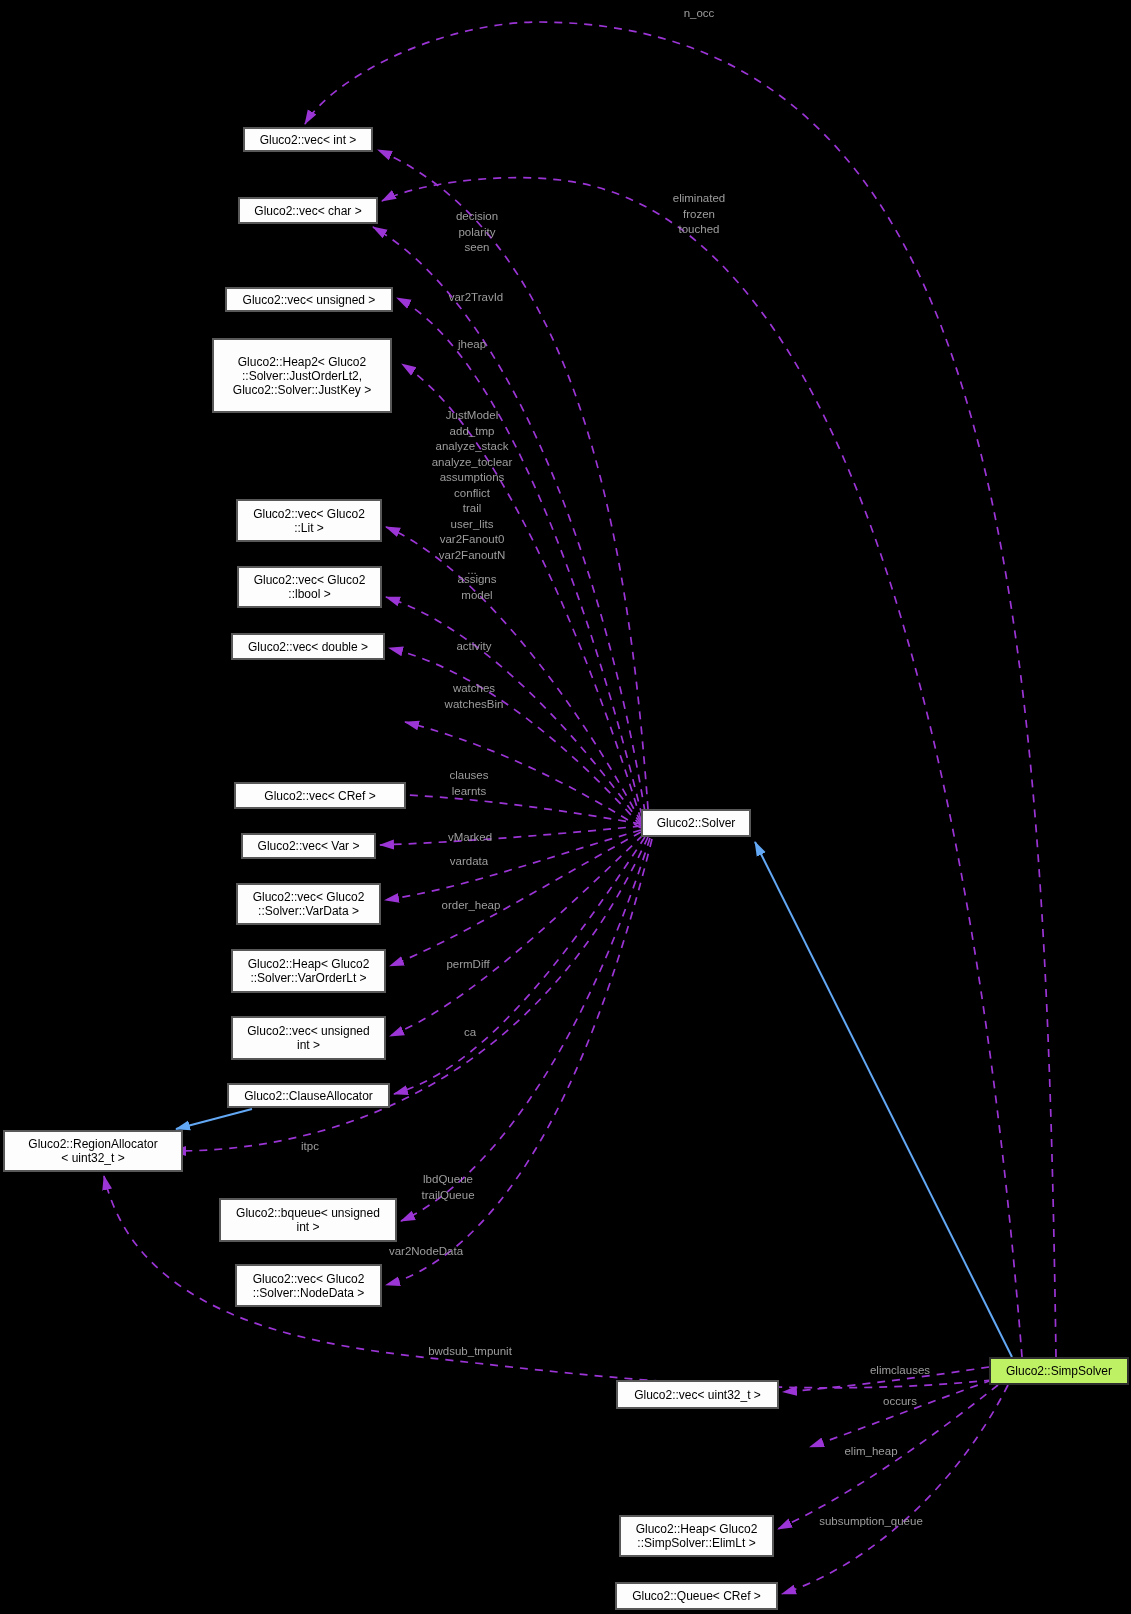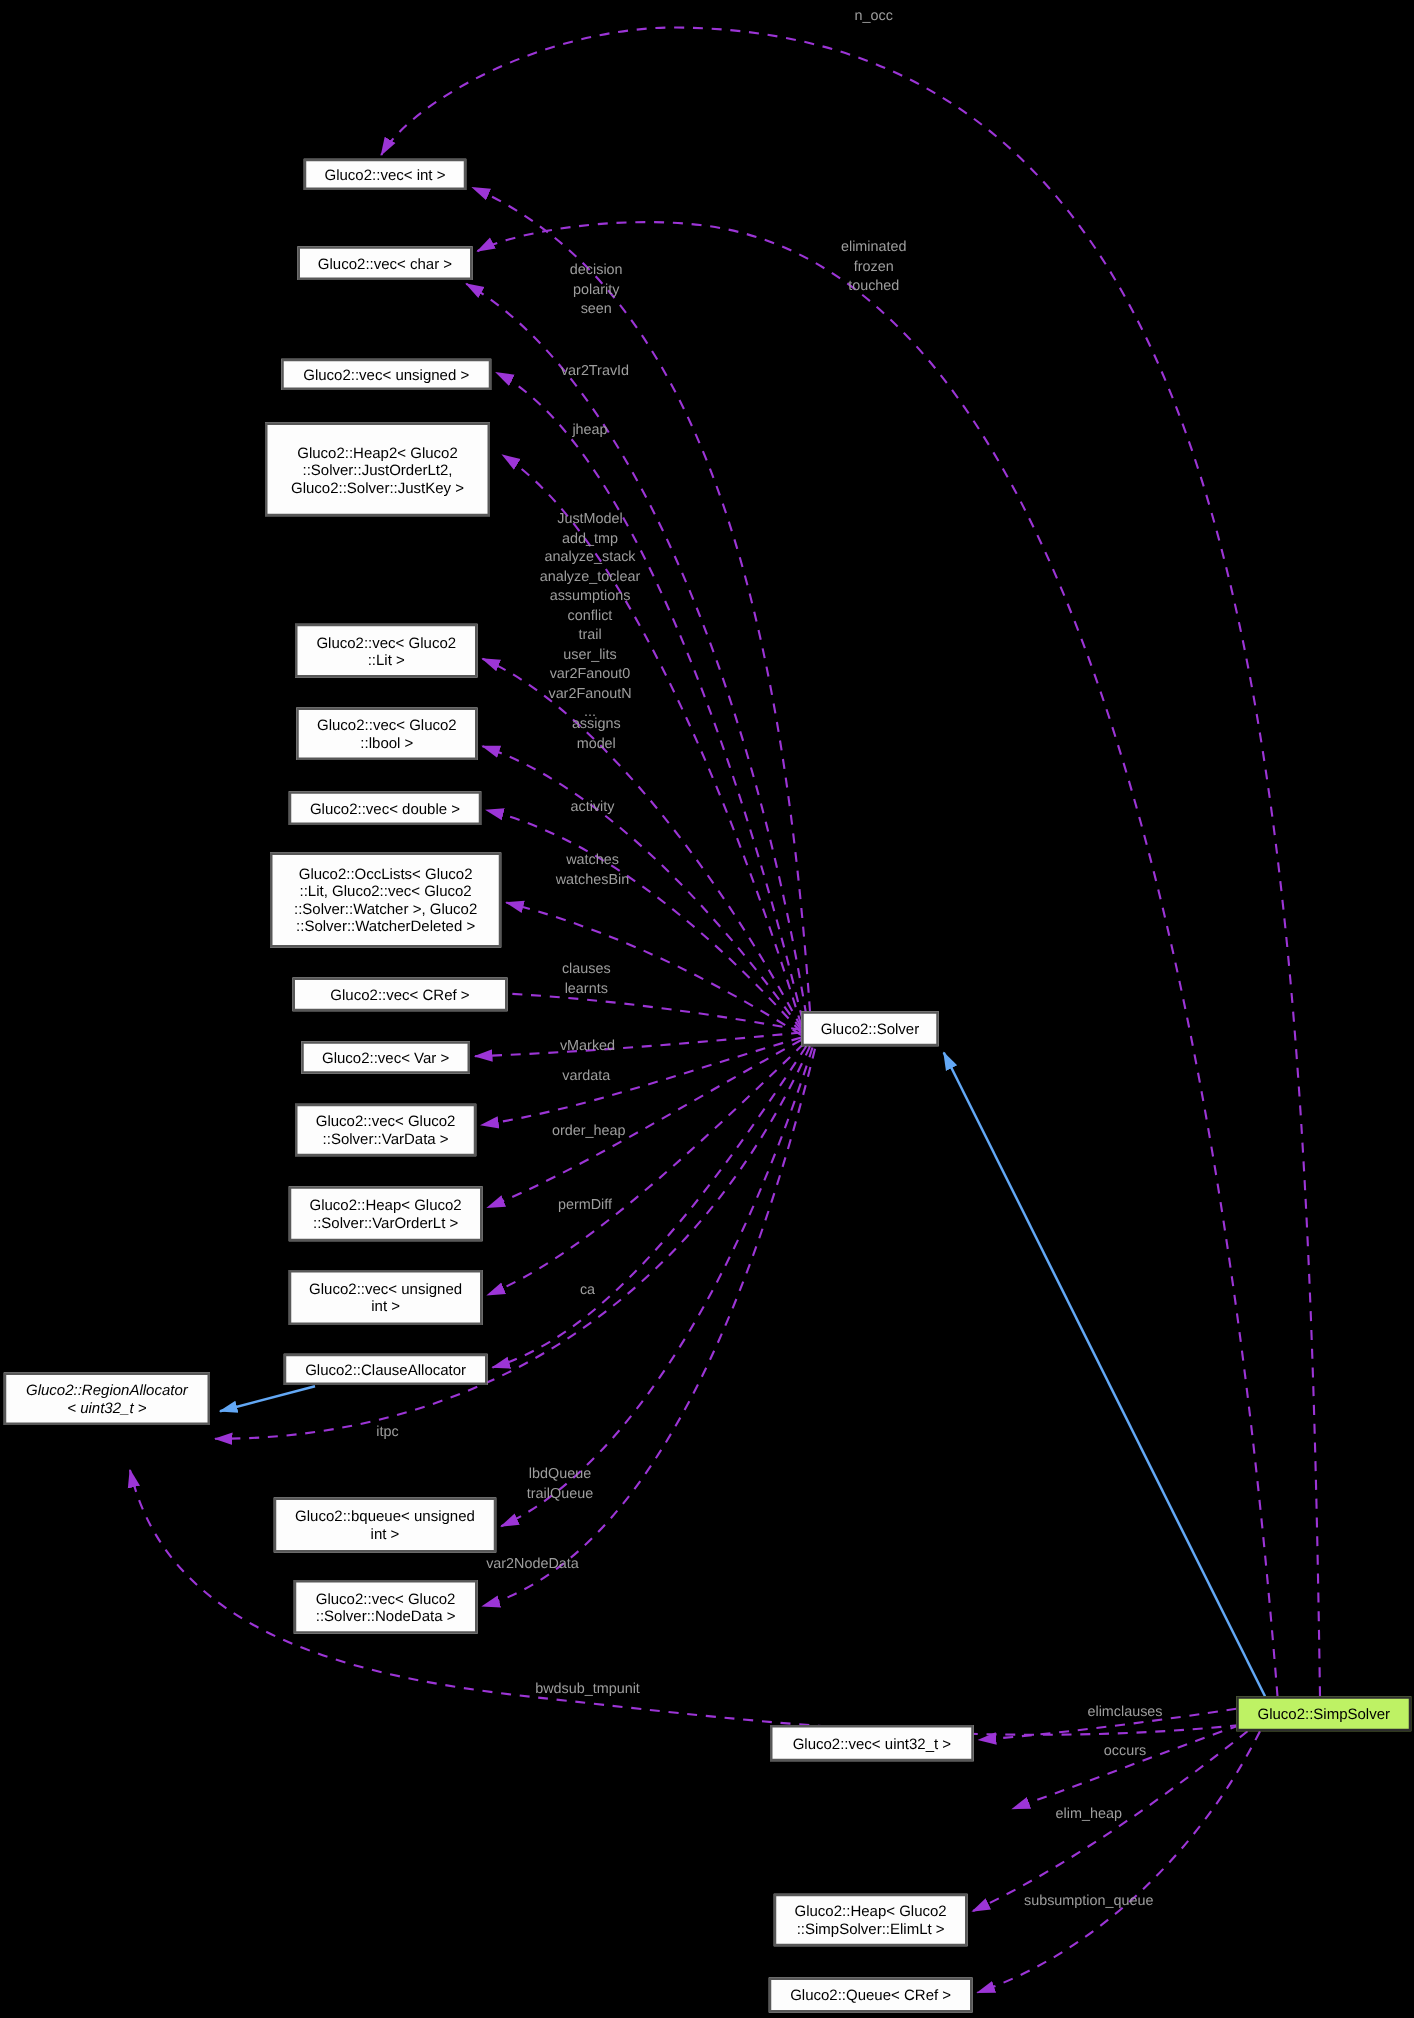--- a/index.html
+++ b/index.html
@@ -71,10 +71,6 @@
   <div class="node" style="left:237px;top:566px;width:145px;height:42px;">Gluco2::vec&lt; Gluco2
 ::lbool &gt;</div>
   <div class="node" style="left:231px;top:633px;width:154px;height:27px;">Gluco2::vec&lt; double &gt;</div>
-  <div class="node" style="left:216px;top:682px;width:185px;height:76px;">Gluco2::OccLists&lt; Gluco2
-::Lit, Gluco2::vec&lt; Gluco2
-::Solver::Watcher &gt;, Gluco2
-::Solver::WatcherDeleted &gt;</div>
   <div class="node" style="left:234px;top:782px;width:172px;height:27px;">Gluco2::vec&lt; CRef &gt;</div>
   <div class="node" style="left:241px;top:833px;width:135px;height:26px;">Gluco2::vec&lt; Var &gt;</div>
   <div class="node" style="left:236px;top:883px;width:145px;height:42px;">Gluco2::vec&lt; Gluco2

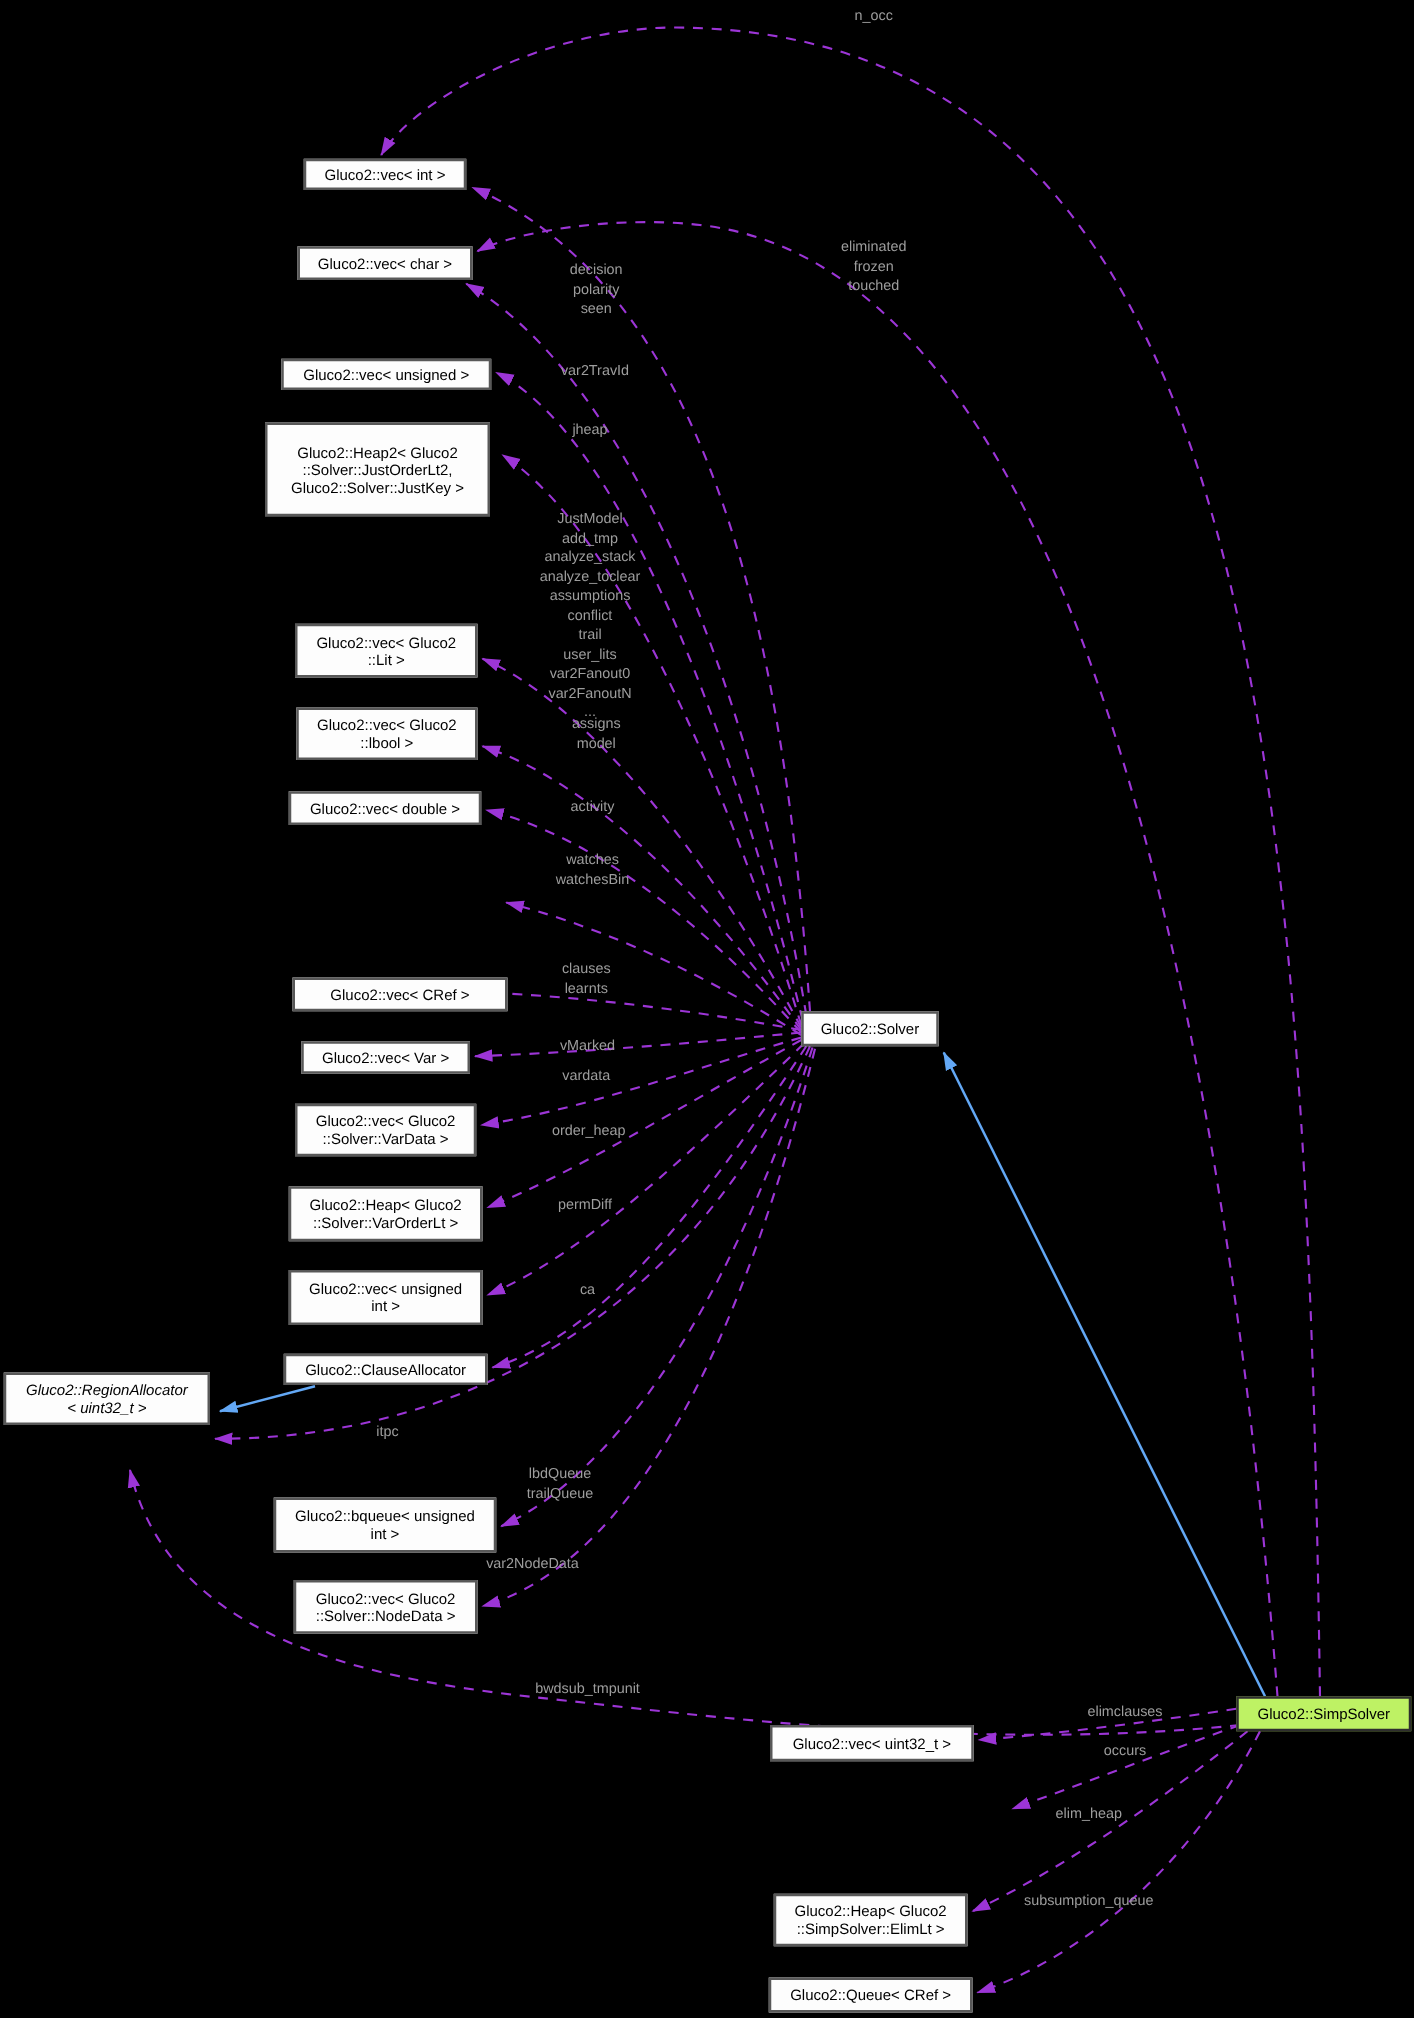--- a/index.html
+++ b/index.html
@@ -80,7 +80,7 @@
   <div class="node" style="left:231px;top:1016px;width:155px;height:44px;">Gluco2::vec&lt; unsigned
 int &gt;</div>
   <div class="node" style="left:227px;top:1083px;width:163px;height:25px;">Gluco2::ClauseAllocator</div>
-  <div class="node" style="left:3px;top:1098px;width:165px;height:42px;font-style:italic;">Gluco2::RegionAllocator
+  <div class="node" style="left:3px;top:1130px;width:180px;height:42px;">Gluco2::RegionAllocator
 &lt; uint32_t &gt;</div>
   <div class="node" style="left:219px;top:1198px;width:178px;height:44px;">Gluco2::bqueue&lt; unsigned
 int &gt;</div>

